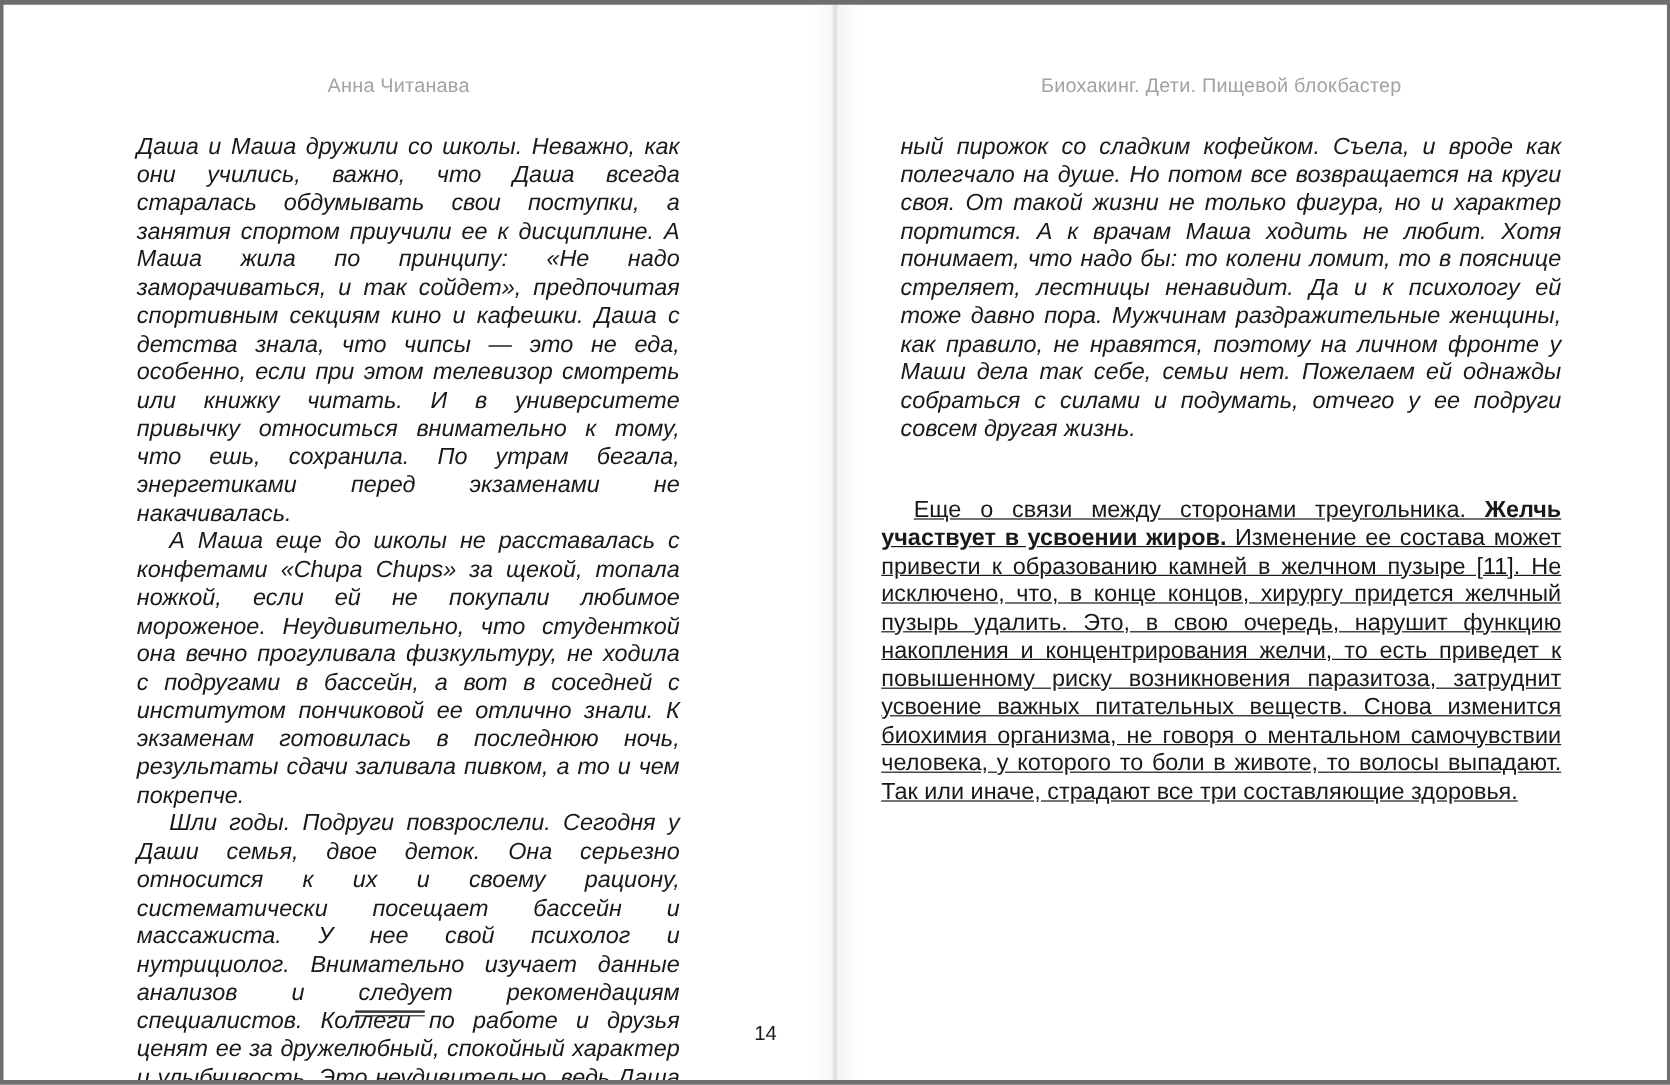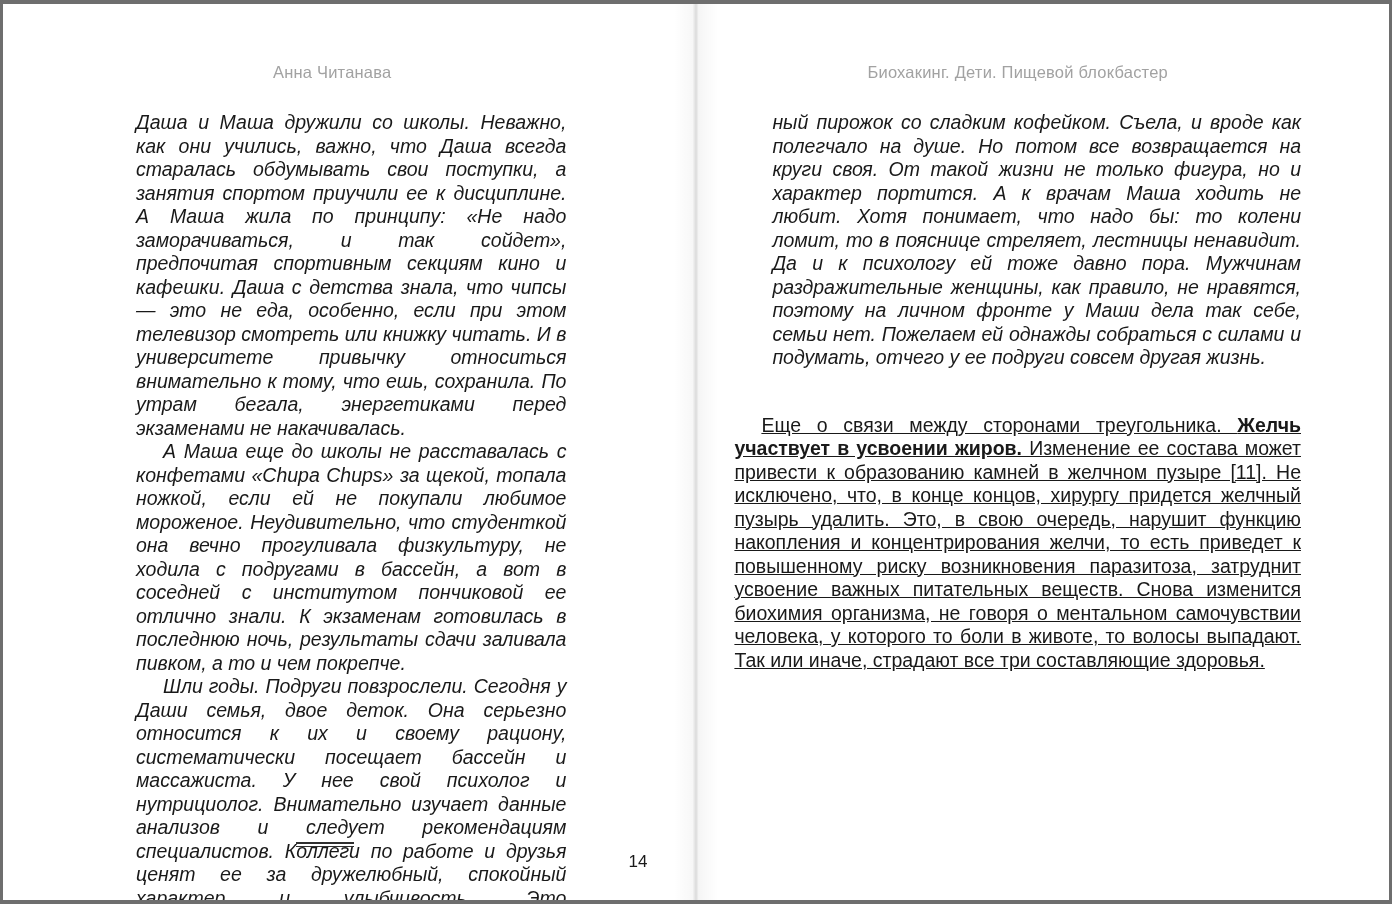--- a/index.html
+++ b/index.html
@@ -65,7 +65,7 @@
     hyphens: auto;
     -webkit-hyphens: auto;
   }
-  .para.italic { font-style: italic; margin-left: 38px; }
+  .para.italic { font-style: italic; margin-left: 16px; }
   .para.indent { text-indent: 27px; }
   .para.spaced { margin-top: 44px; text-decoration: underline; }
   .para b { font-weight: 700; }

